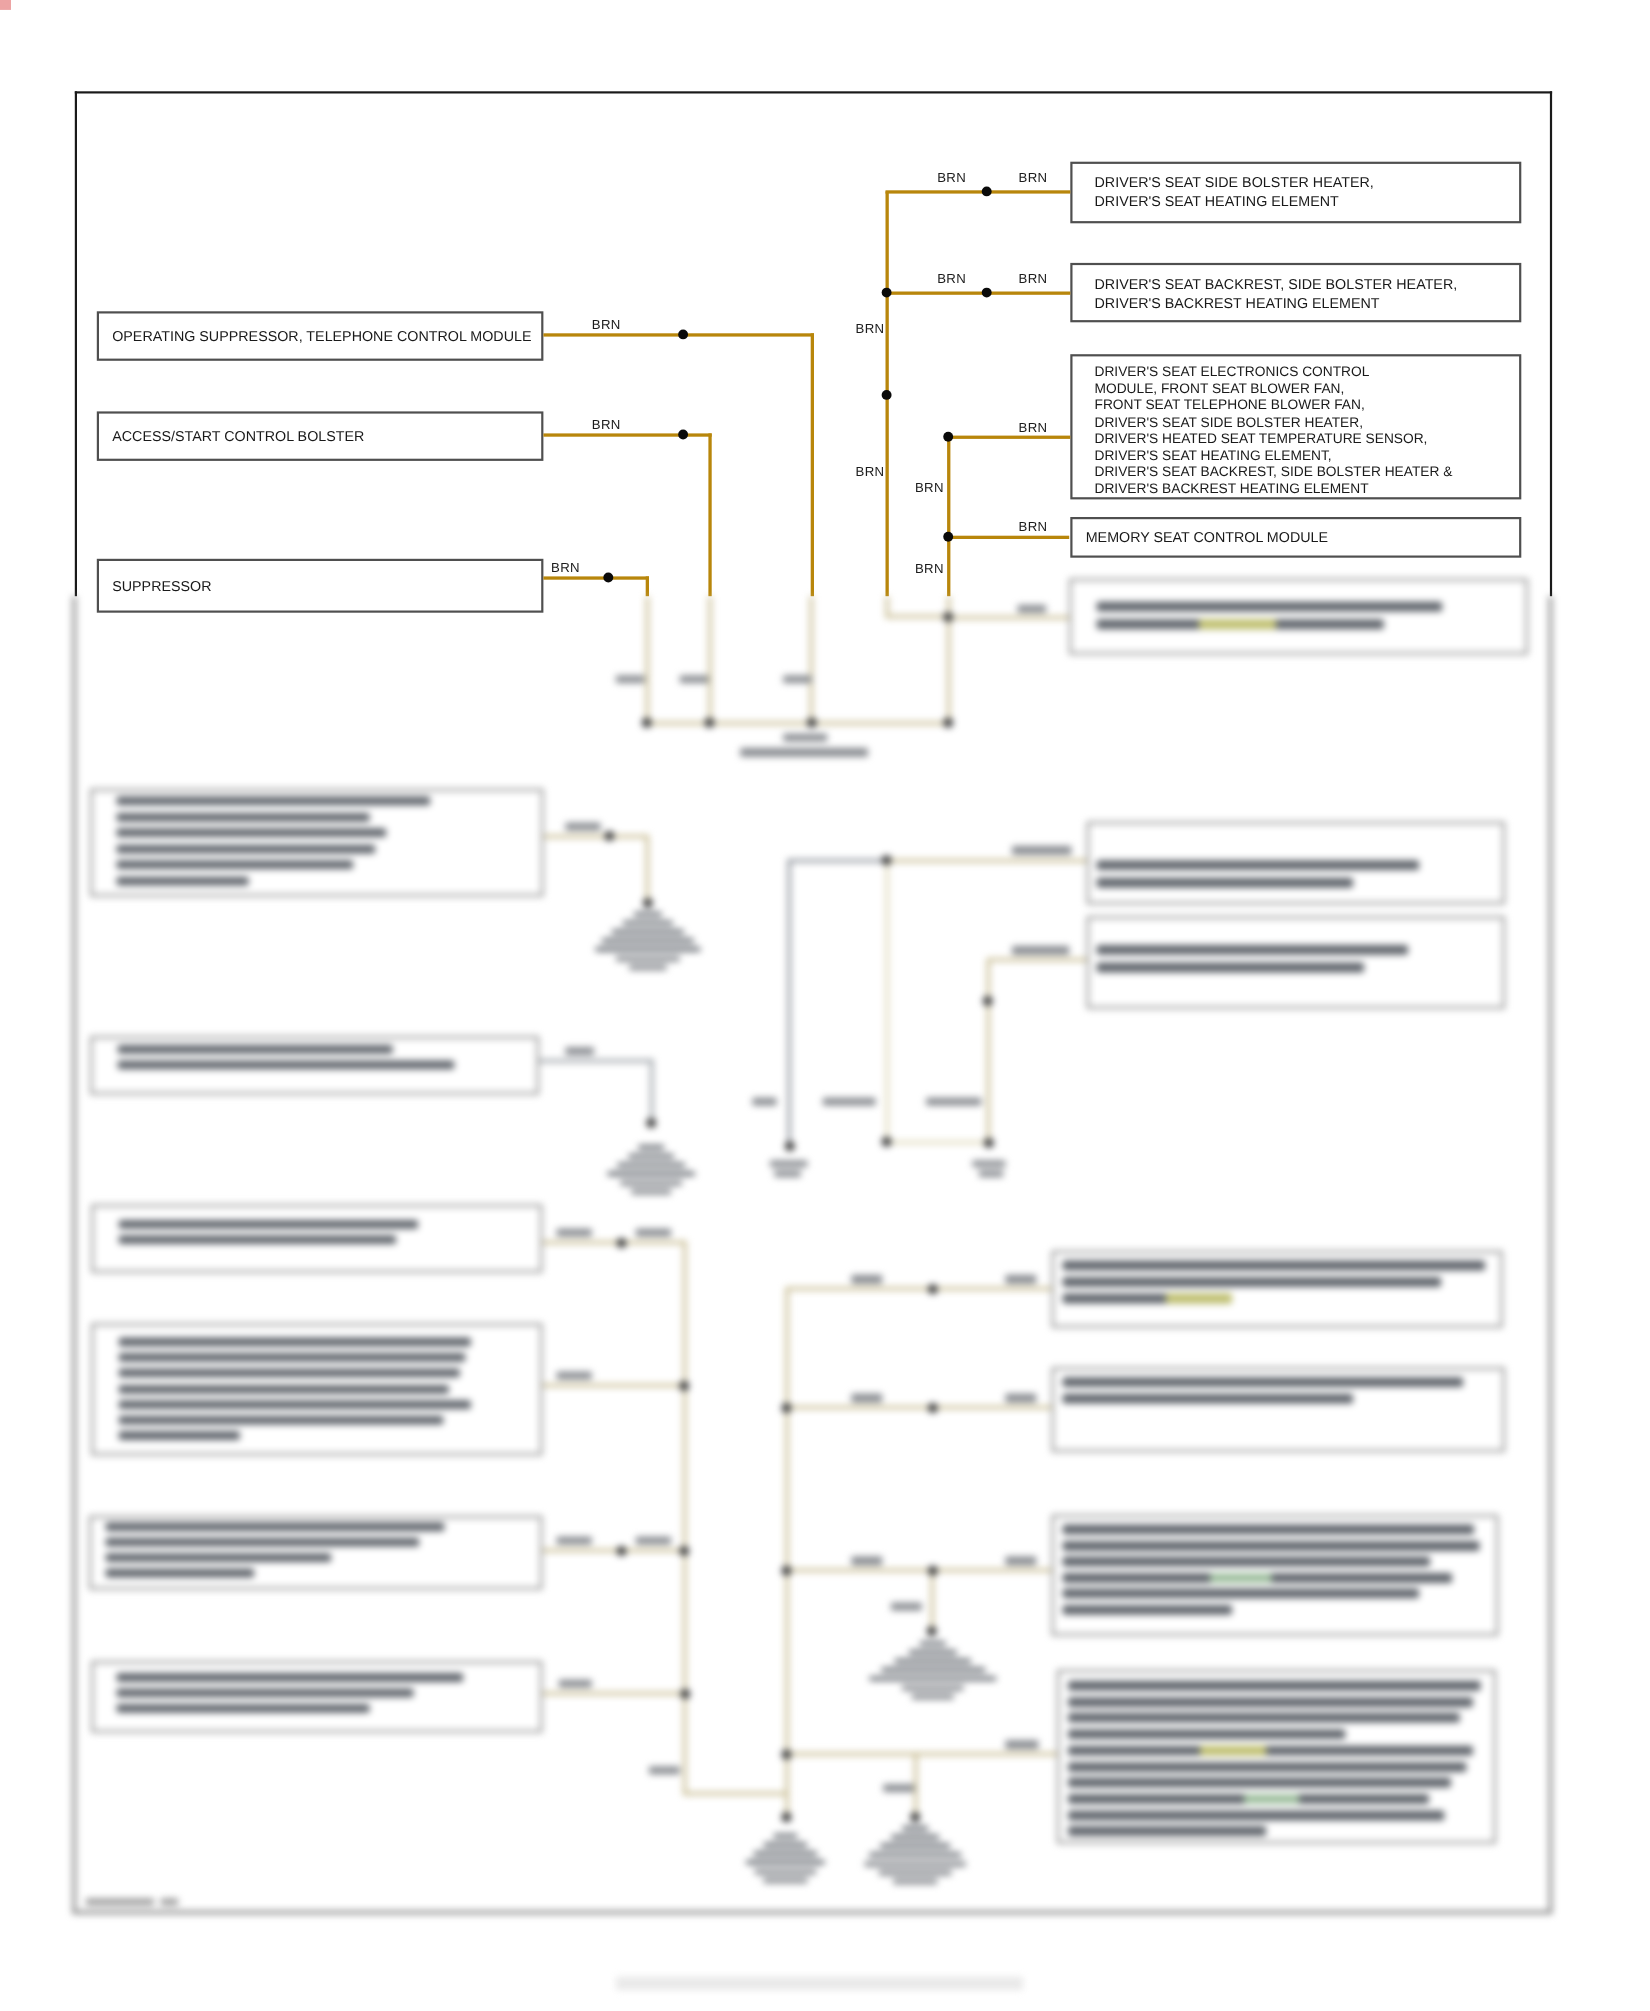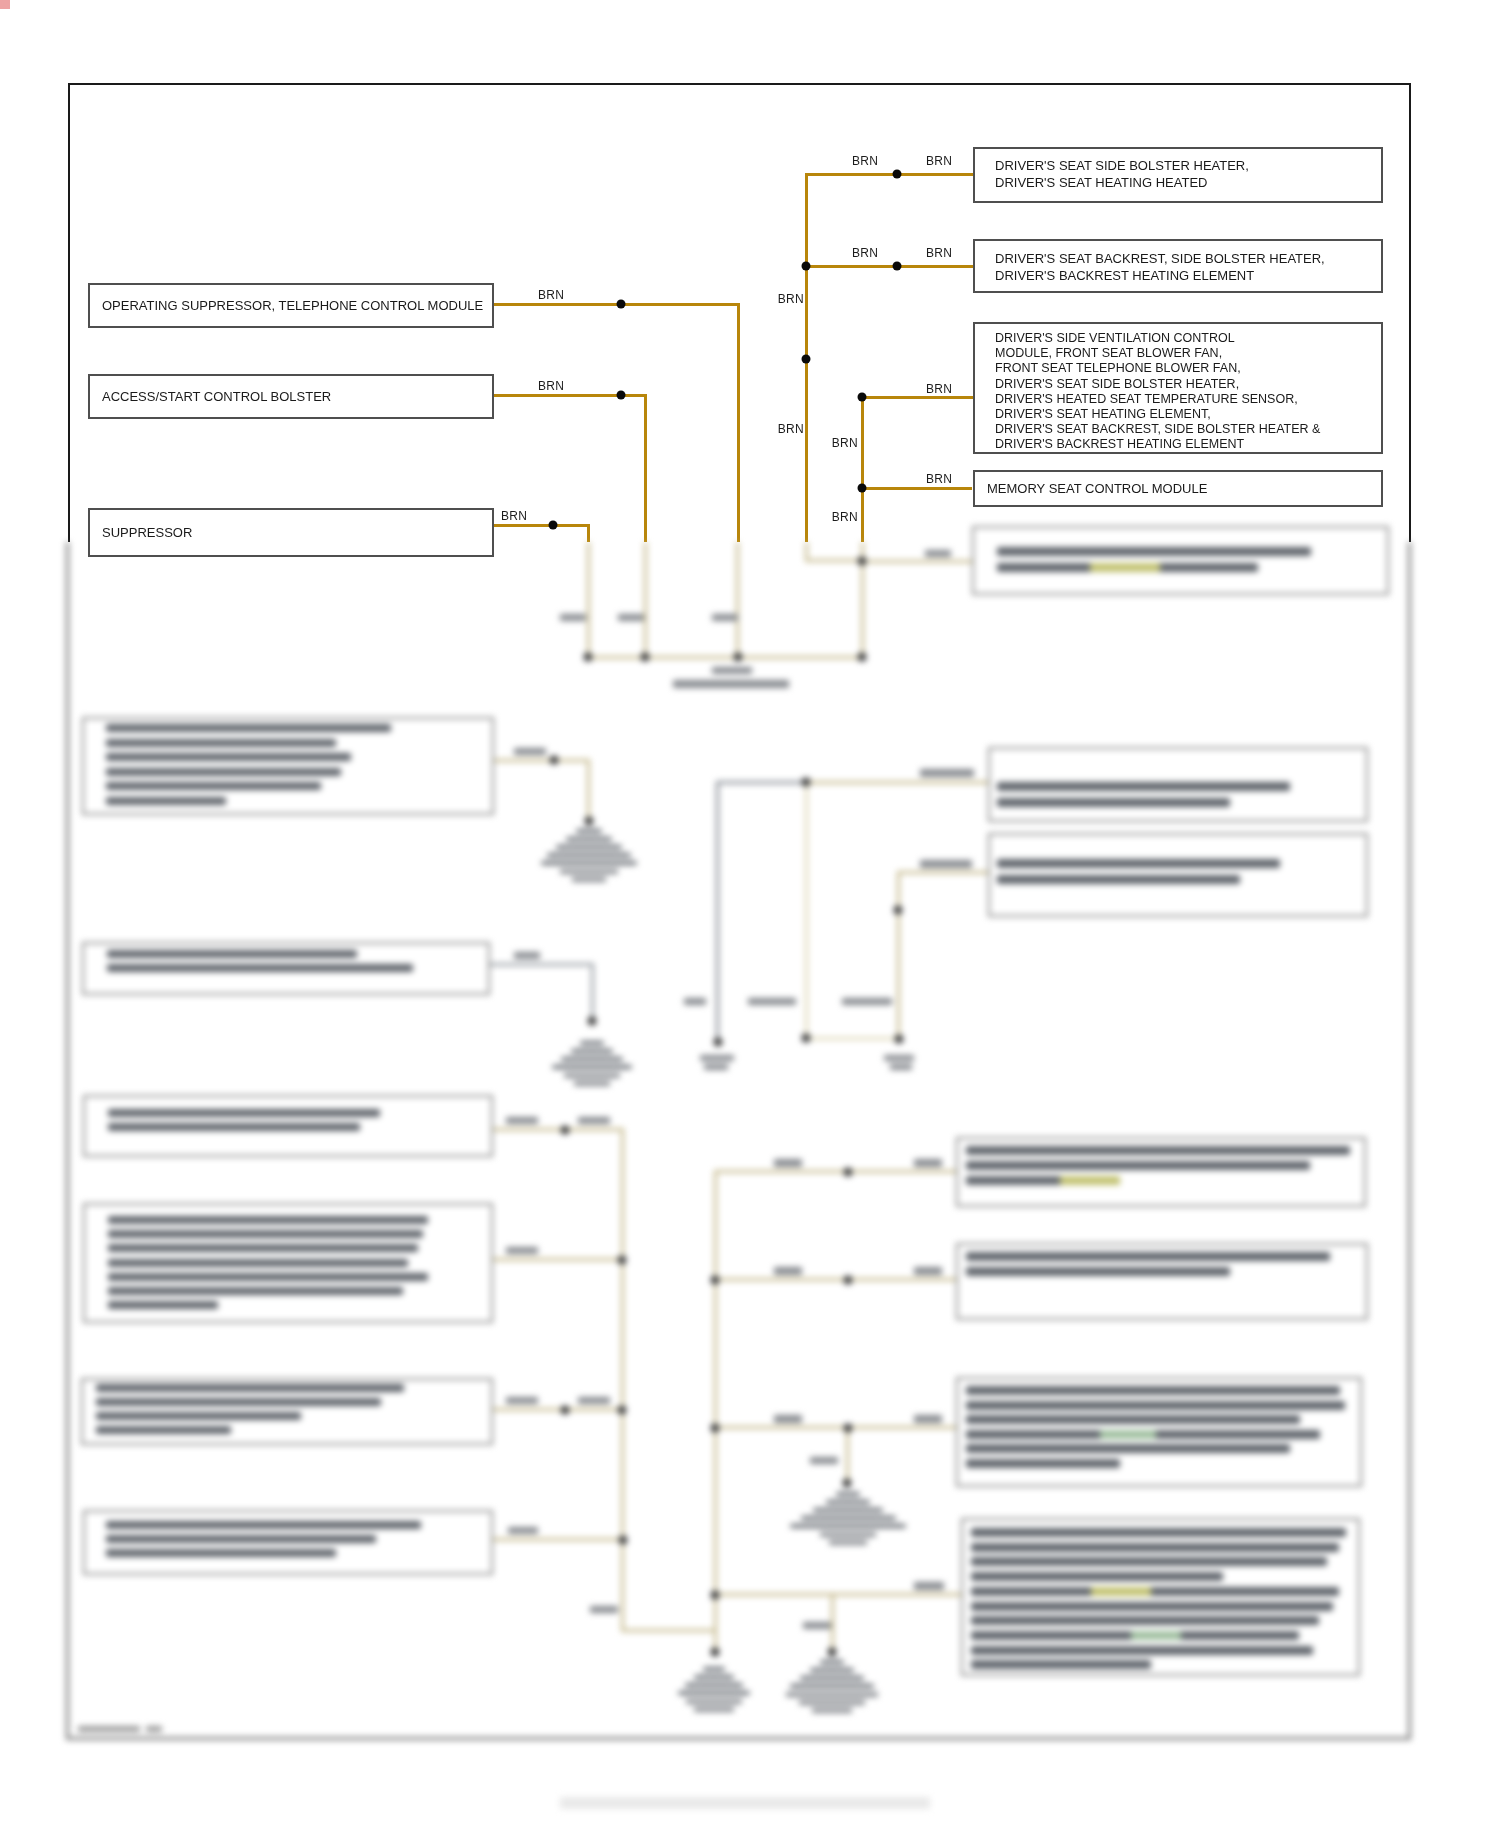--- a/index.html
+++ b/index.html
@@ -48,7 +48,7 @@
 <div class="modbox" style="left:973px;top:147px;width:410px;height:56px;">
   <div class="rlines">
     <div>DRIVER'S SEAT SIDE BOLSTER HEATER,</div>
-    <div>DRIVER'S SEAT HEATING HEATED</div>
+    <div>DRIVER'S SEAT HEATING ELEMENT</div>
   </div>
 </div>
 <div class="modbox" style="left:973px;top:239px;width:410px;height:54px;">

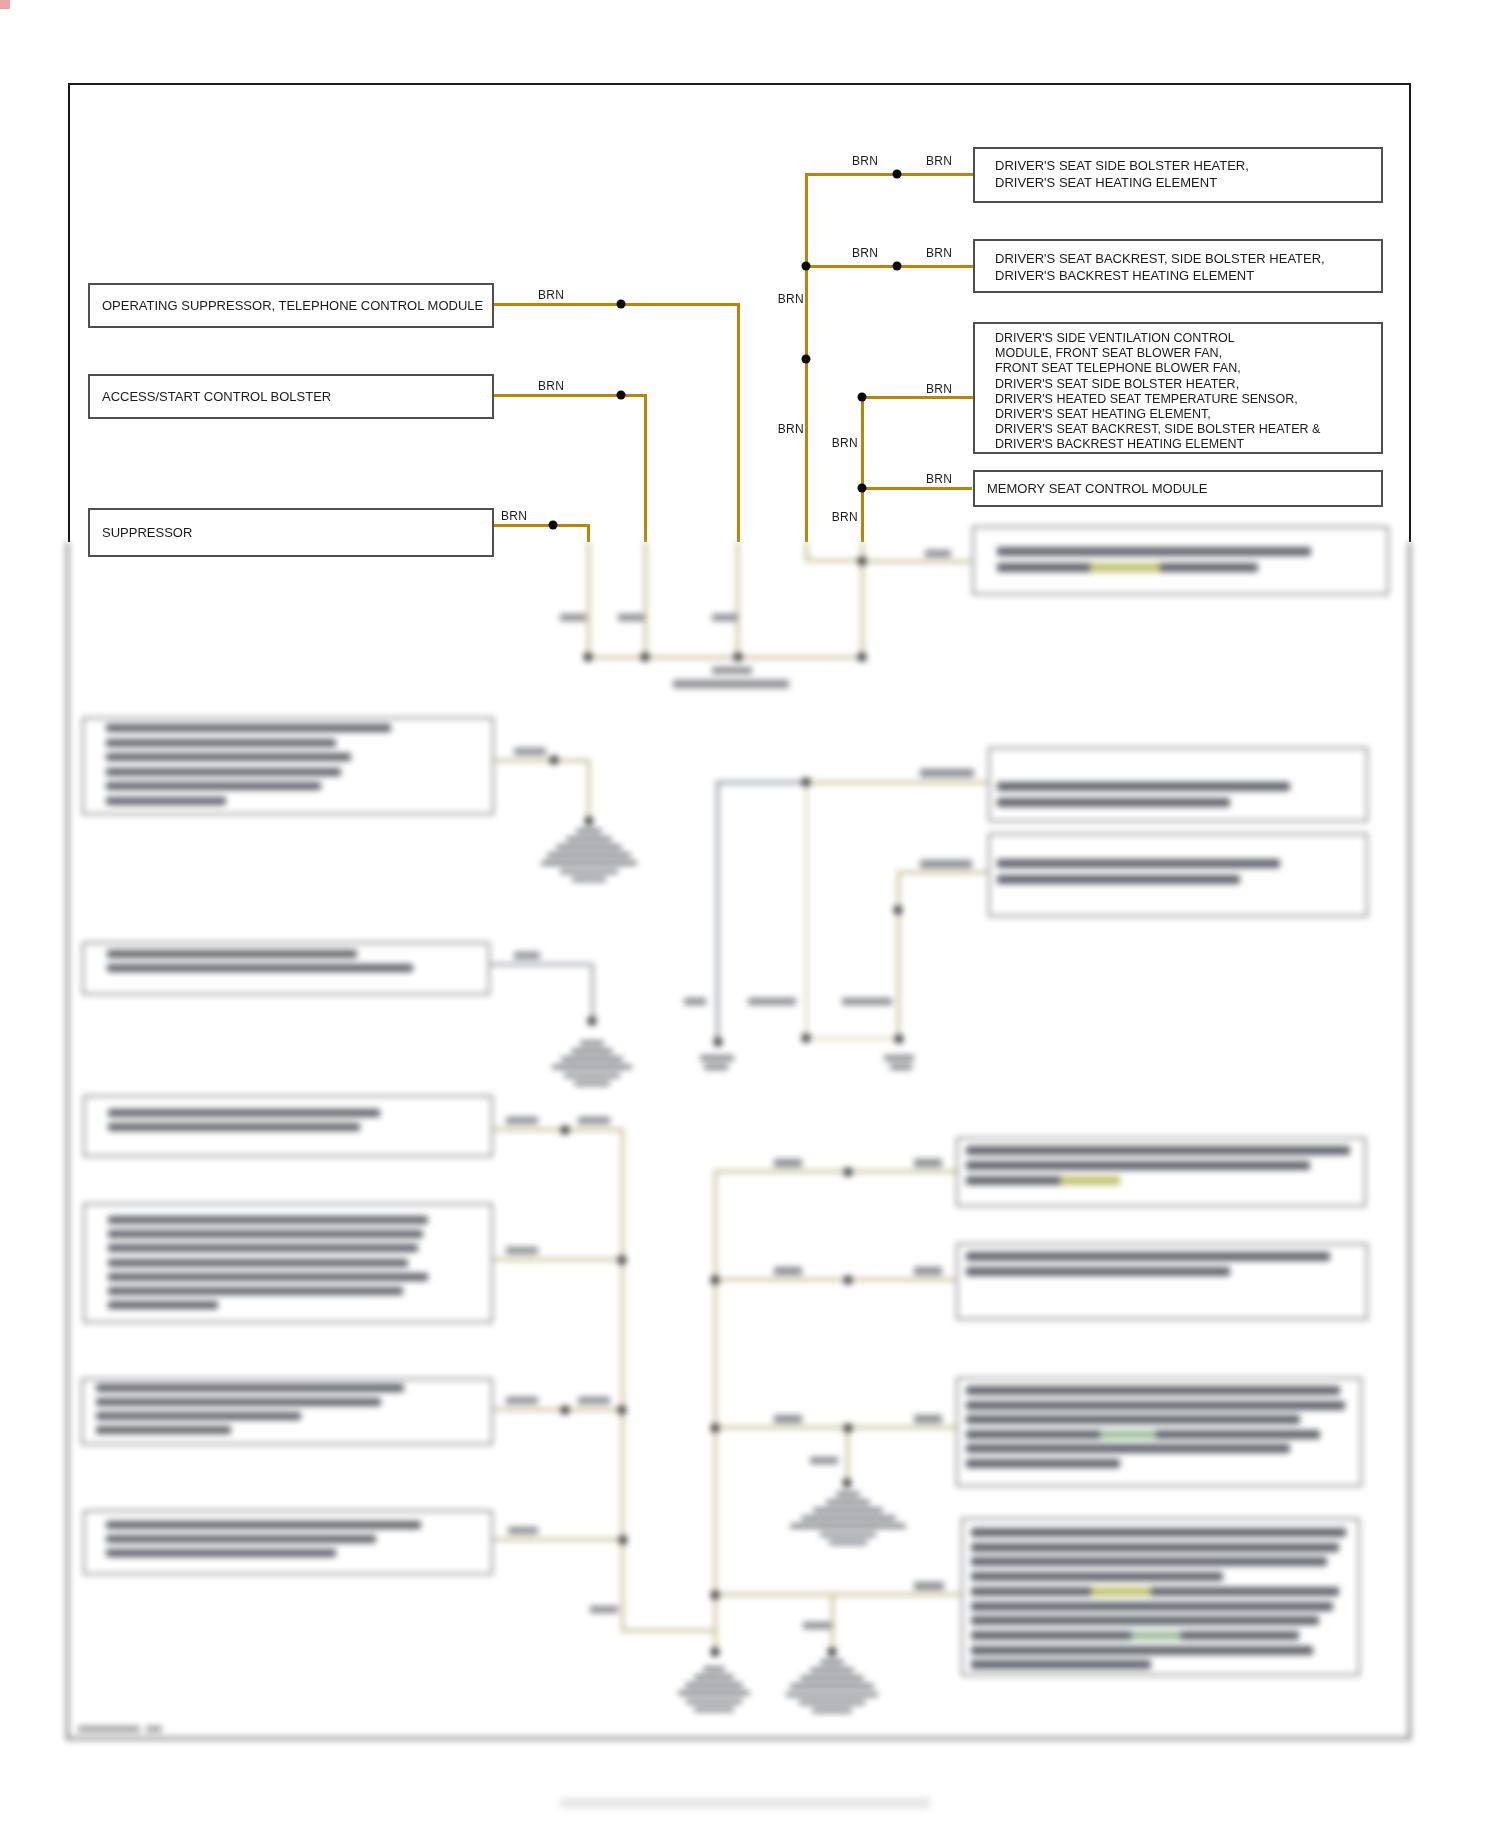--- a/index.html
+++ b/index.html
@@ -59,7 +59,7 @@
 </div>
 <div class="modbox" style="left:973px;top:322px;width:410px;height:132px;">
   <div class="rlines dense">
-    <div>DRIVER'S SIDE VENTILATION CONTROL</div>
+    <div>DRIVER'S SEAT ELECTRONICS CONTROL</div>
     <div>MODULE, FRONT SEAT BLOWER FAN,</div>
     <div>FRONT SEAT TELEPHONE BLOWER FAN,</div>
     <div>DRIVER'S SEAT SIDE BOLSTER HEATER,</div>

